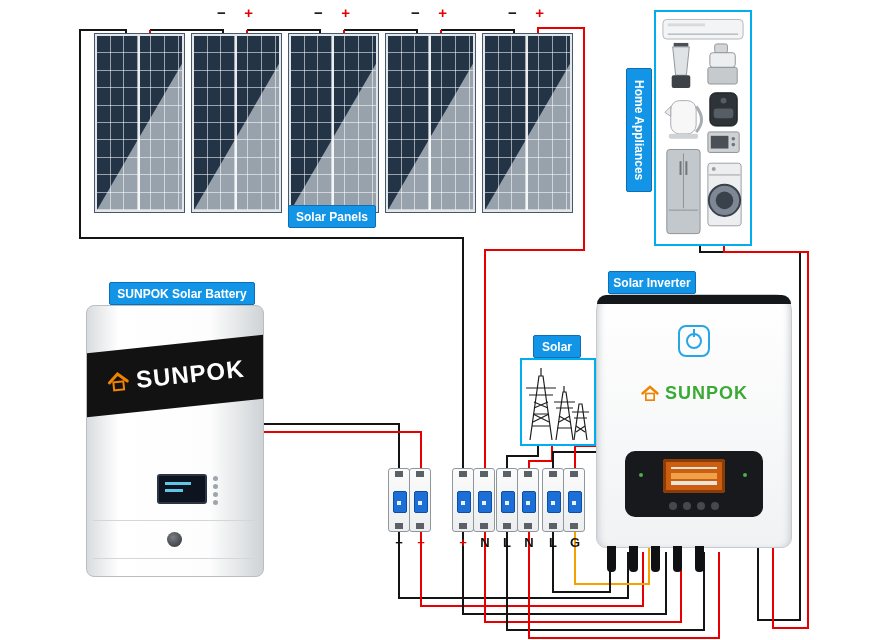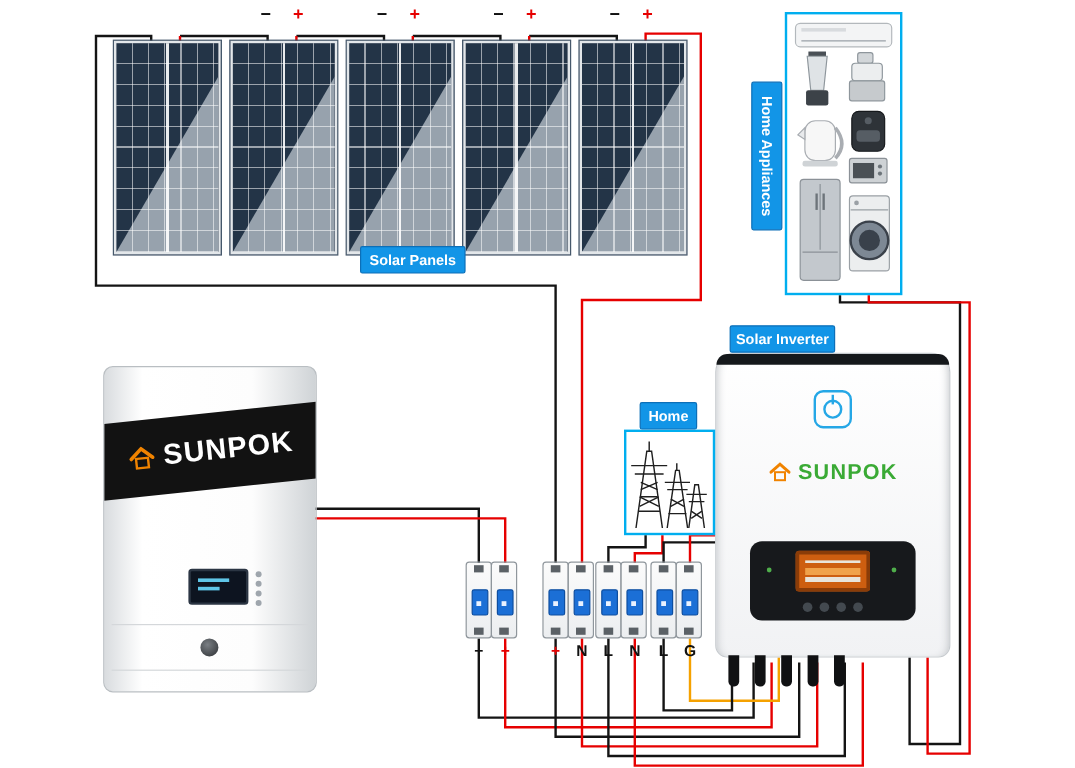--- a/index.html
+++ b/index.html
@@ -175,7 +175,7 @@
     <span class="plus">+</span>
   </div>
 
-  <div class="bluelabel" style="left:300px;top:205px;width:86px;height:21px">Solar Panels</div>
+  <div class="bluelabel" style="left:288px;top:205px;width:86px;height:21px">Solar Panels</div>
 
   <div class="bluelabel vertical" style="left:626px;top:68px;width:24px;height:122px">Home Appliances</div>
 

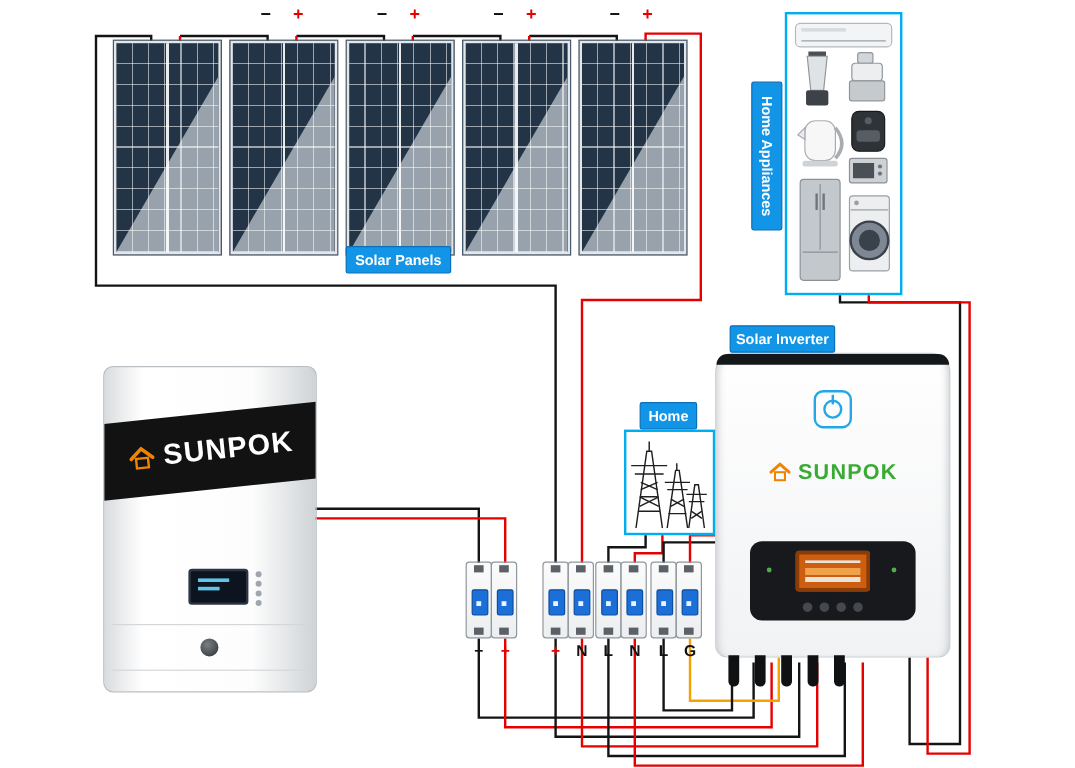--- a/index.html
+++ b/index.html
@@ -230,6 +230,7 @@
     </svg>
   </div>
 
+  <div class="bluelabel" style="left:109px;top:282px;width:144px;height:21px">SUNPOK Solar Battery</div>
 
   <div id="battery">
     <div class="band">

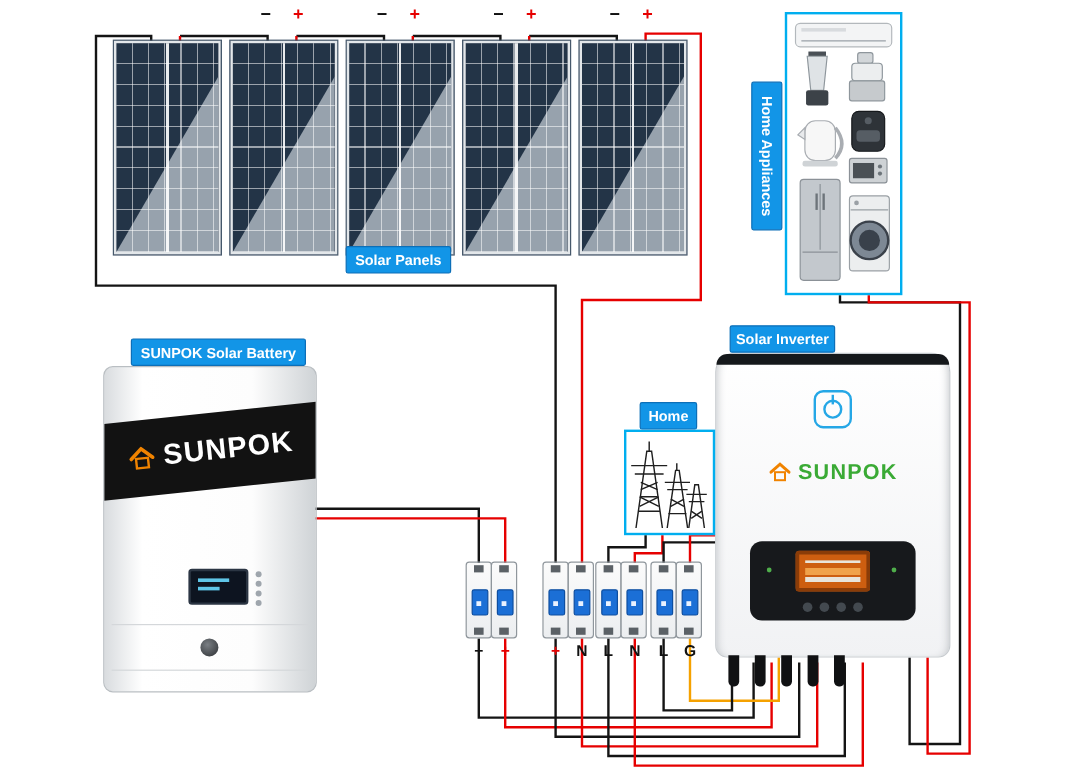--- a/index.html
+++ b/index.html
@@ -287,7 +287,7 @@
   <div class="connector" style="left:673px"></div>
   <div class="connector" style="left:695px"></div>
 
-  <div class="bluelabel" style="left:533px;top:335px;width:46px;height:21px">Home</div>
+  <div class="bluelabel" style="left:533px;top:335px;width:46px;height:21px">Solar</div>
 
   <div id="grid-box">
     <svg width="68" height="80" viewBox="0 0 68 80">

